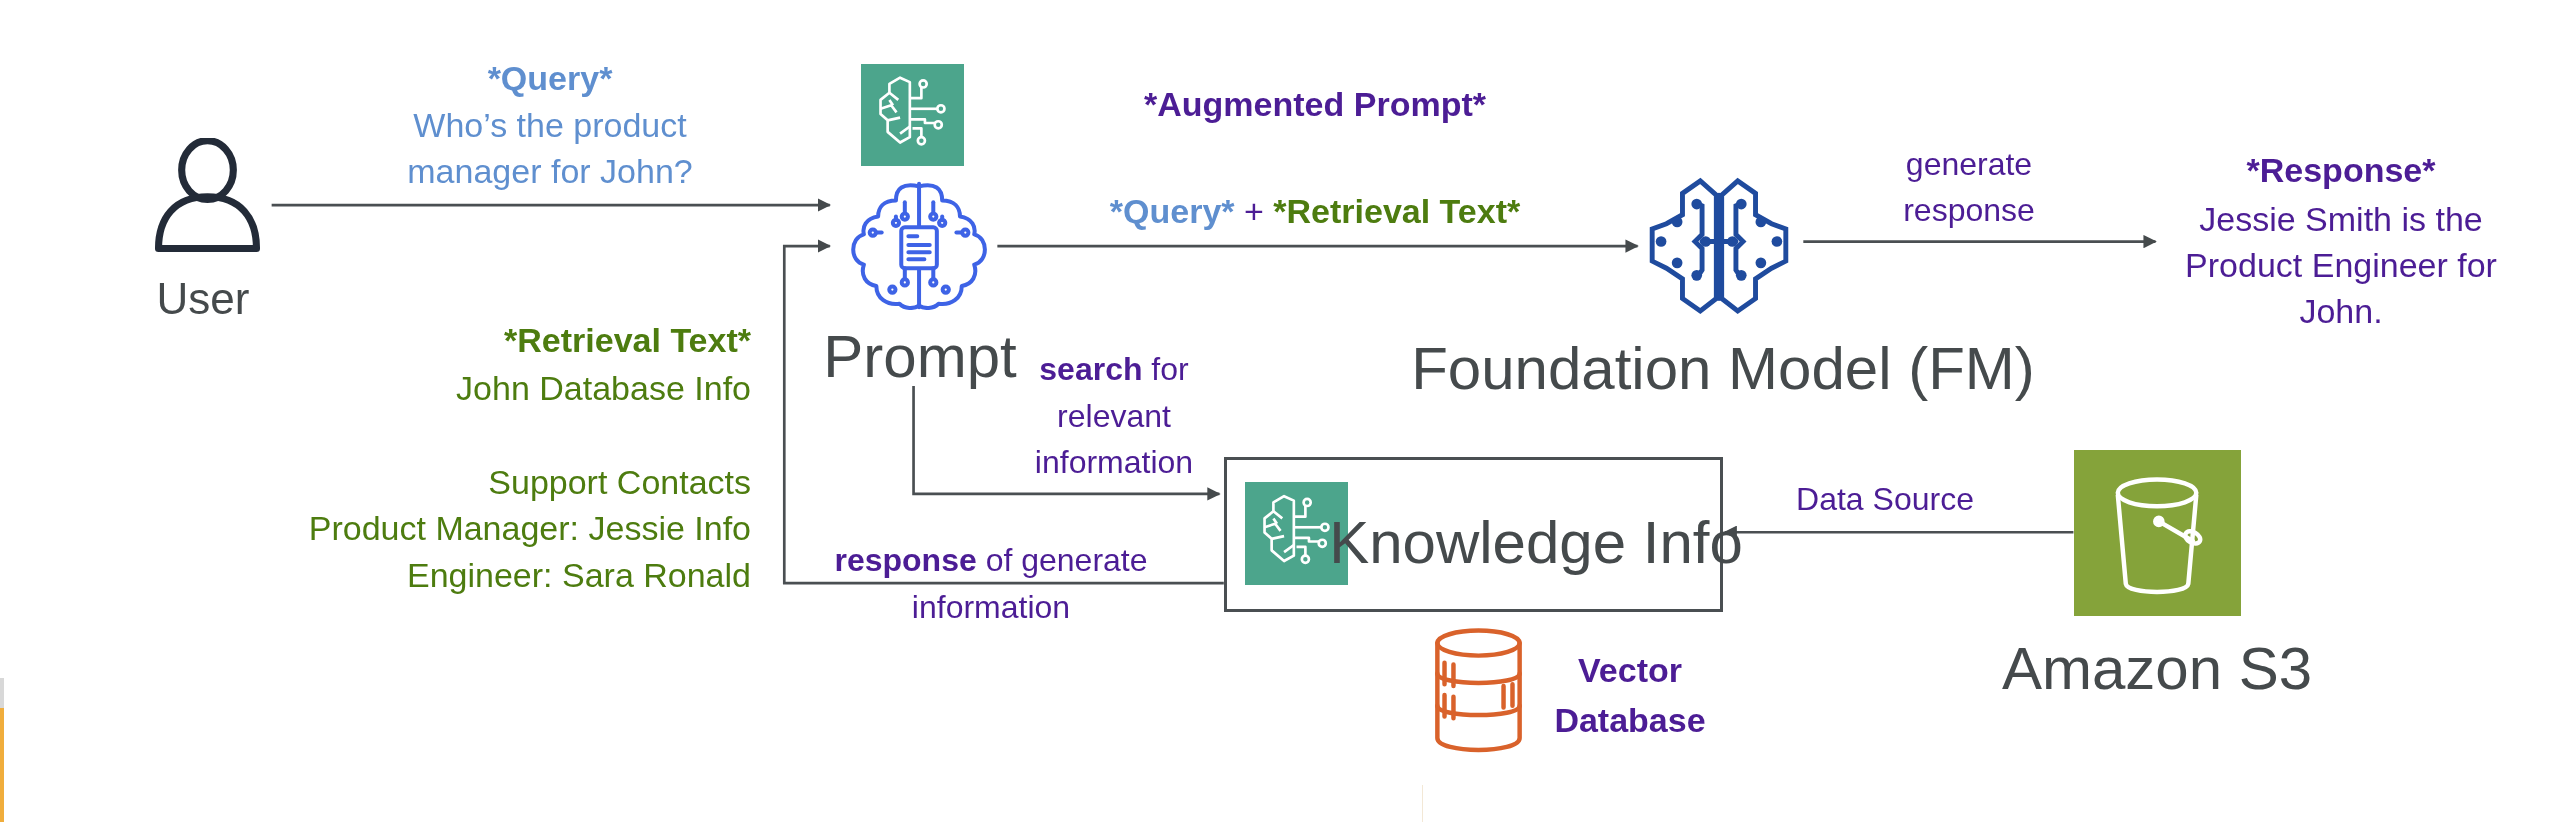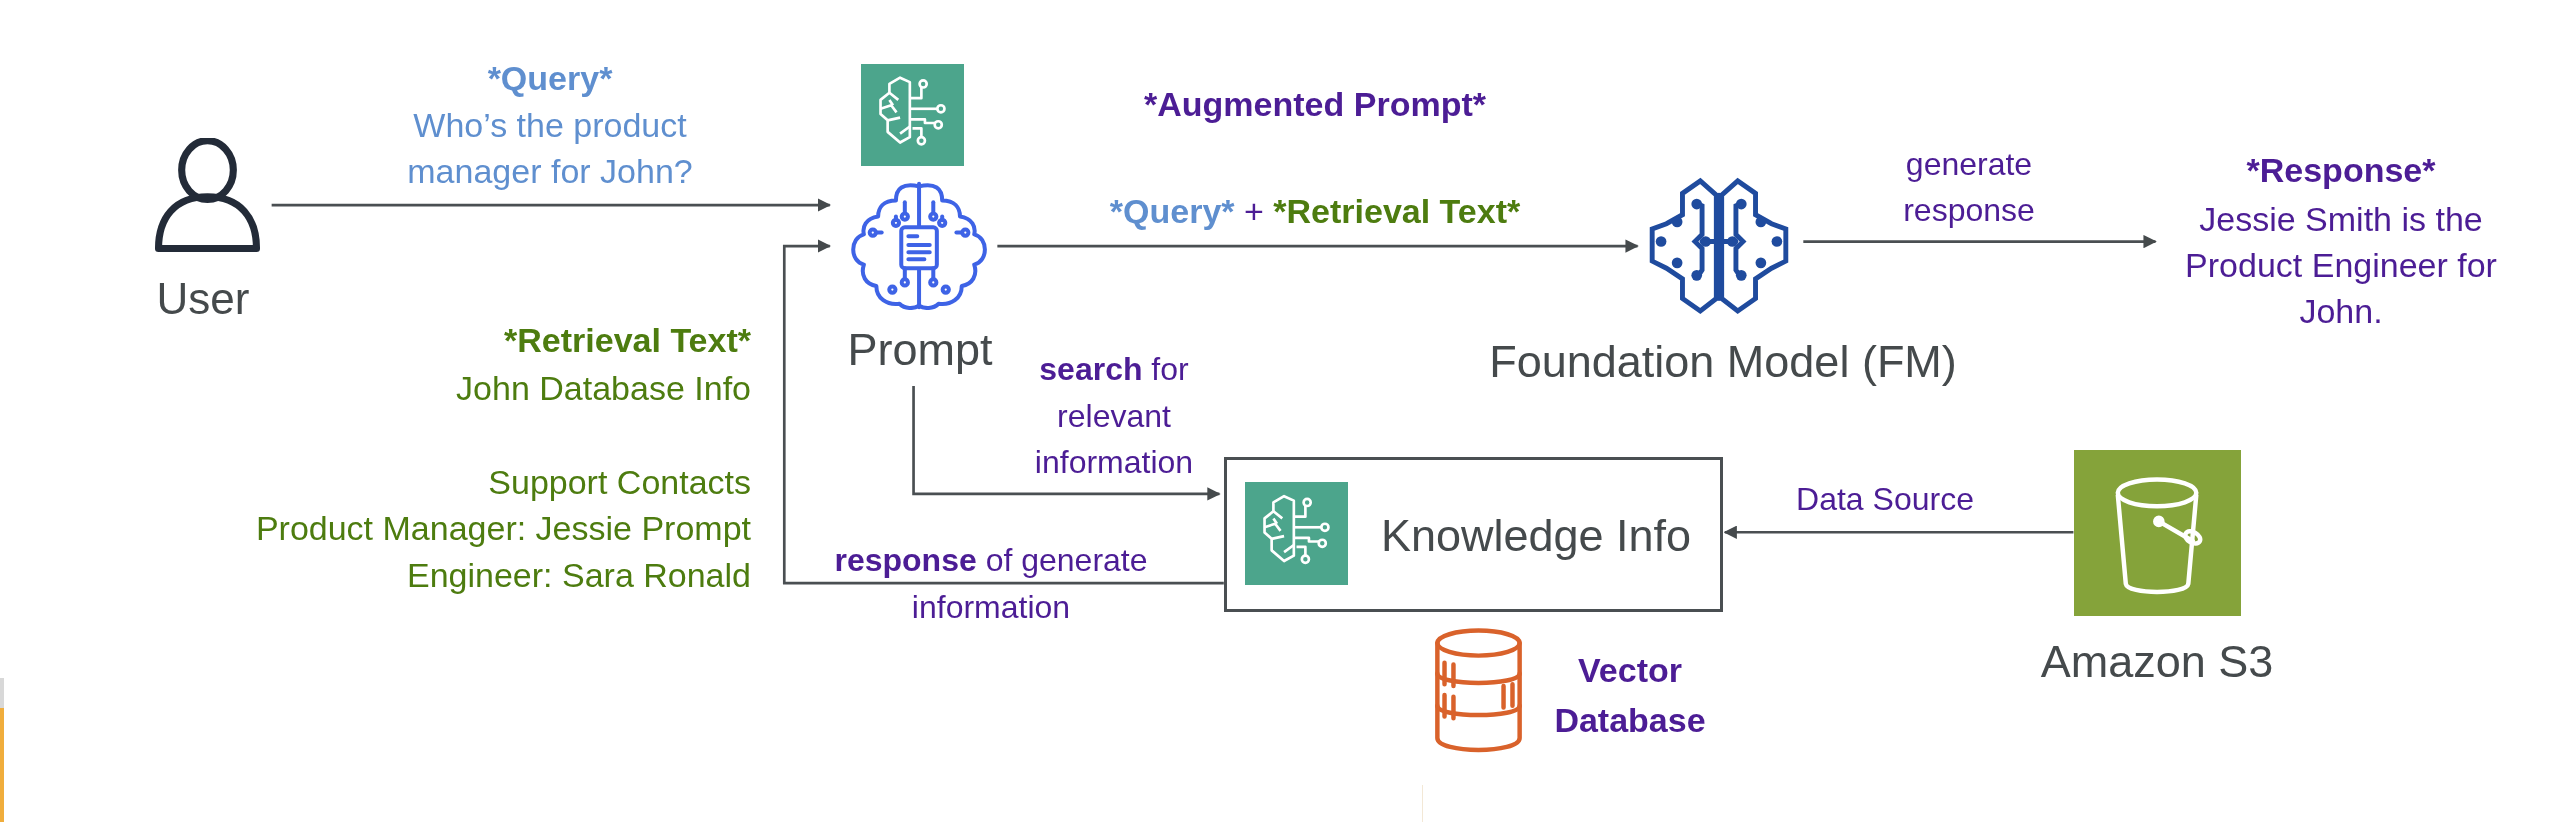--- a/index.html
+++ b/index.html
@@ -15,7 +15,7 @@
   .b { font-weight: bold; }
   .f38 { font-size: 34px; }
   .f36 { font-size: 32px; }
-  .f48 { font-size: 45px; }
+  .f48 { font-size: 60px; }
   svg.lines { position: absolute; left: 0; top: 0; }
   .box-kb { position: absolute; left: 1224px; top: 457px; width: 493px; height: 149px;
             border: 3.6px solid #4a4f52; box-sizing: content-box; }

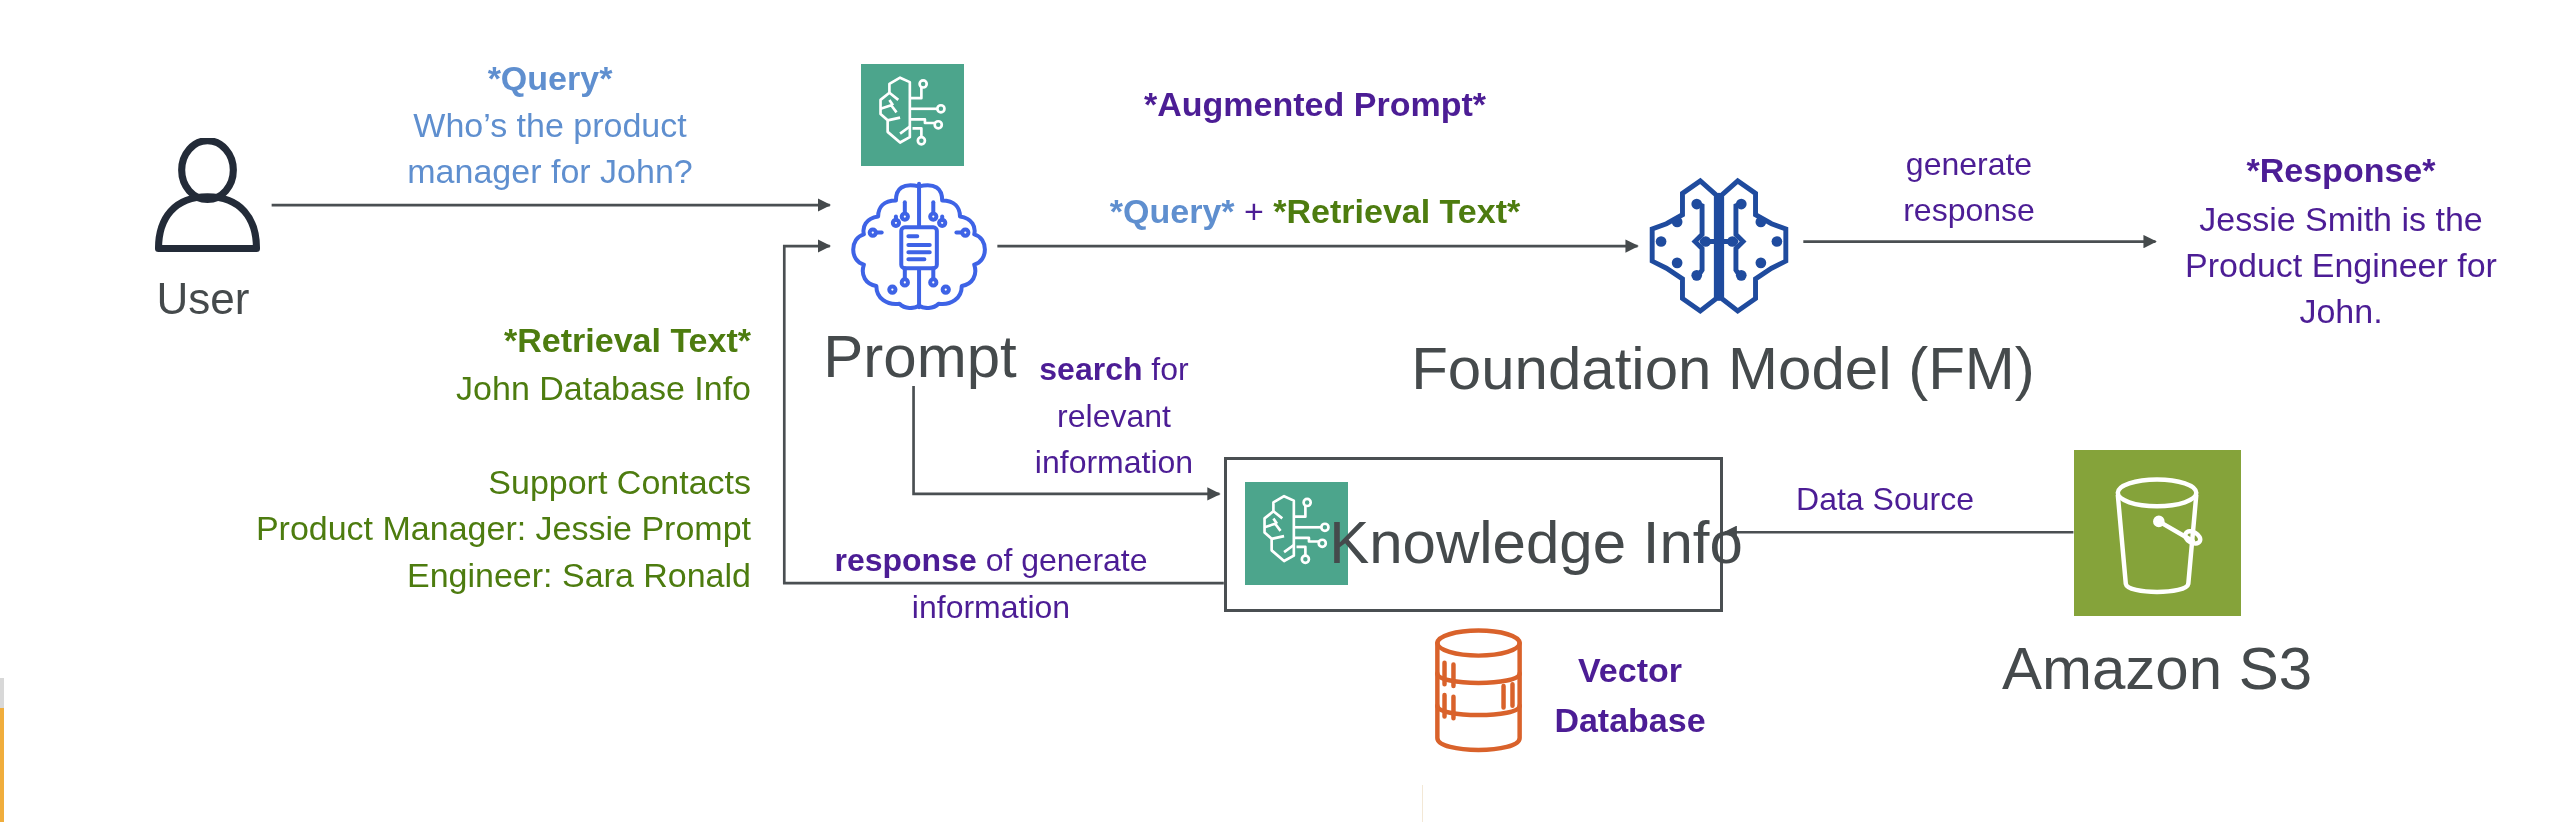--- a/index.html
+++ b/index.html
@@ -140,7 +140,7 @@
 <div class="txt right f38 orange b" style="left:751px;top:323px">*Retrieval Text*</div>
 <div class="txt right f38 orange" style="left:751px;top:371px">John Database Info</div>
 <div class="txt right f38 orange" style="left:751px;top:465px">Support Contacts</div>
-<div class="txt right f38 orange" style="left:751px;top:511px">Product Manager: Jessie Prompt</div>
+<div class="txt right f38 orange" style="left:751px;top:511px">Product Manager: Jessie Info</div>
 <div class="txt right f38 orange" style="left:751px;top:558px">Engineer: Sara Ronald</div>
 
 <div class="txt center f36 dark" style="left:1114px;top:353px"><span class="b">search</span><span style="white-space:pre"> for</span></div>

